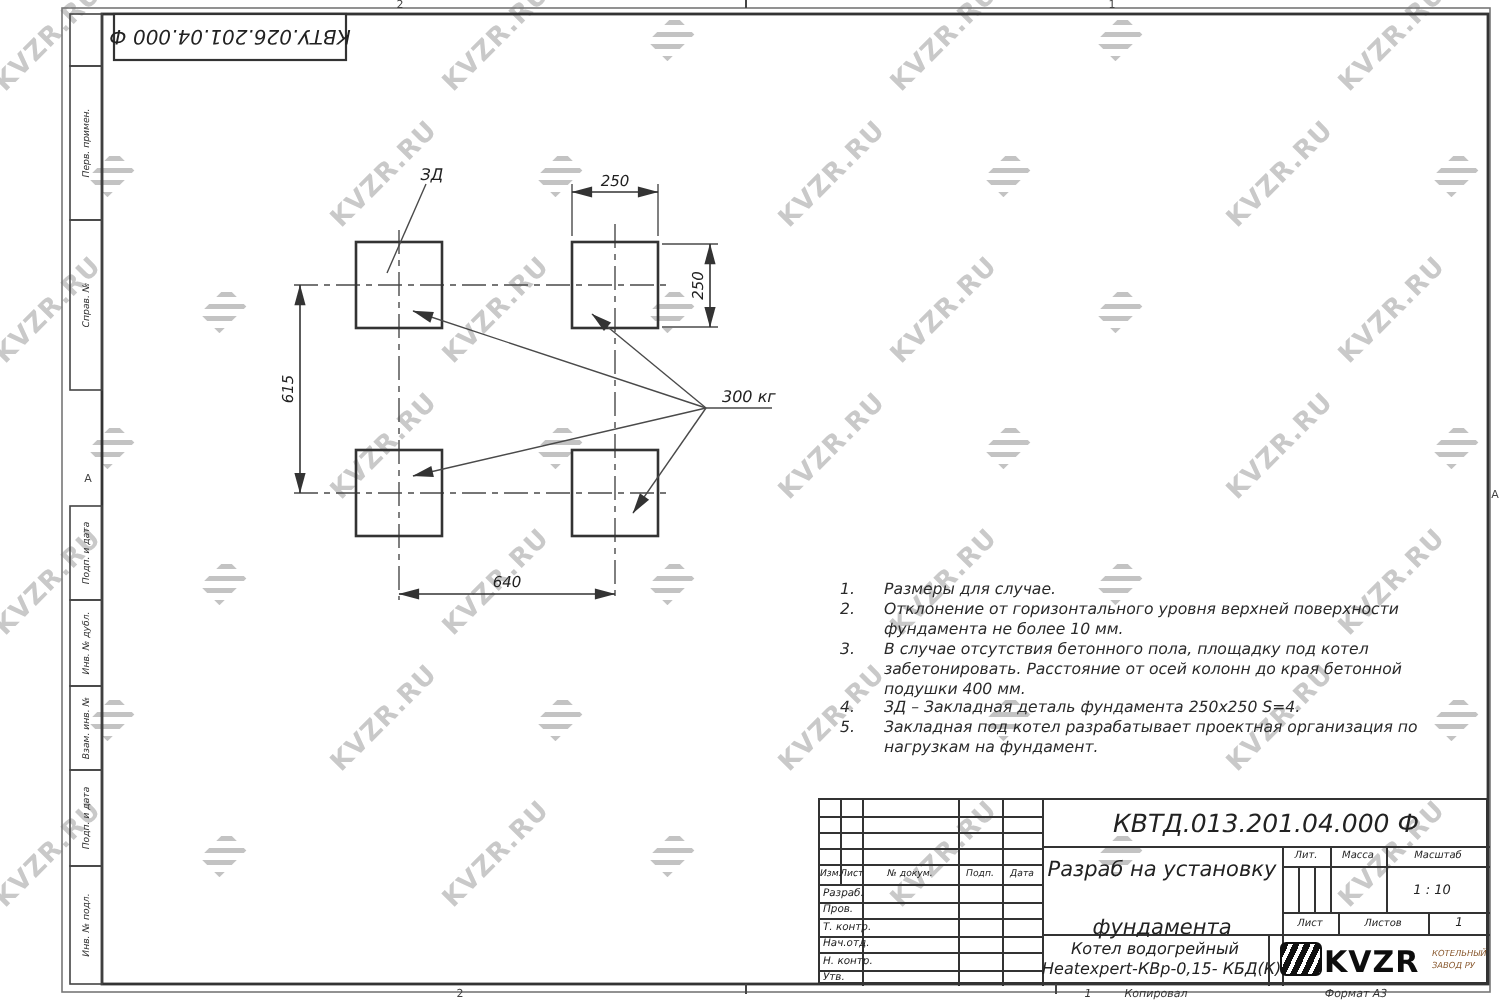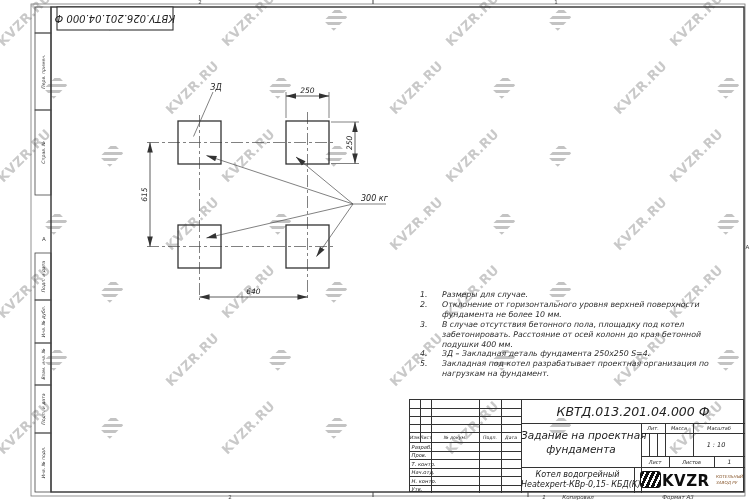--- a/index.html
+++ b/index.html
@@ -273,7 +273,7 @@
     </div>
 
   <div class="tbl c" style="left:111px;top:4px;width:224px;font-size:12.5px">КВТД.013.201.04.000 Ф</div>
-  <div class="tbl c" style="left:111px;top:29px;width:120px;font-size:10.5px">Задание на проектная</div>
+  <div class="tbl c" style="left:111px;top:29px;width:120px;font-size:10.5px">Разраб на установку</div>
   <div class="tbl c" style="left:111px;top:43px;width:120px;font-size:10.5px">фундамента</div>
   <div class="tbl c" style="left:231px;top:25px;width:24px;font-size:5px">Лит.</div>
   <div class="tbl c" style="left:255px;top:25px;width:28px;font-size:5px">Масса</div>

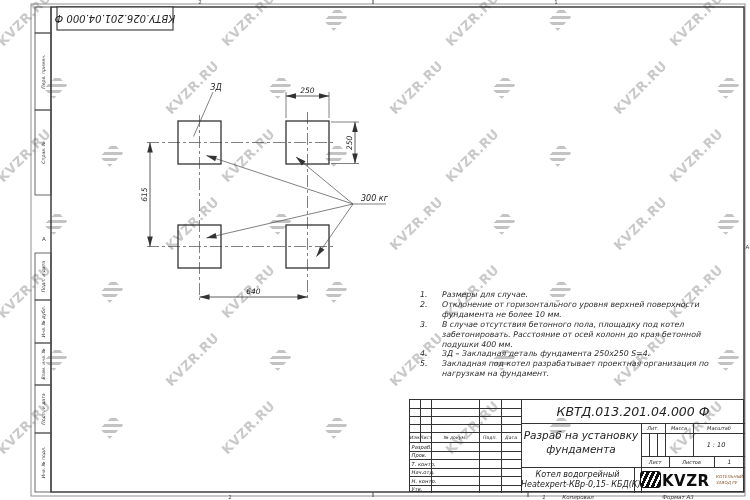--- a/index.html
+++ b/index.html
@@ -274,7 +274,7 @@
 
   <div class="tbl c" style="left:111px;top:4px;width:224px;font-size:12.5px">КВТД.013.201.04.000 Ф</div>
   <div class="tbl c" style="left:111px;top:29px;width:120px;font-size:10.5px">Разраб на установку</div>
-  <div class="tbl c" style="left:111px;top:43px;width:120px;font-size:10.5px">фундамента</div>
+  <div class="tbl c" style="left:111px;top:58px;width:120px;font-size:10.5px">фундамента</div>
   <div class="tbl c" style="left:231px;top:25px;width:24px;font-size:5px">Лит.</div>
   <div class="tbl c" style="left:255px;top:25px;width:28px;font-size:5px">Масса</div>
   <div class="tbl c" style="left:283px;top:25px;width:52px;font-size:5px">Масштаб</div>

